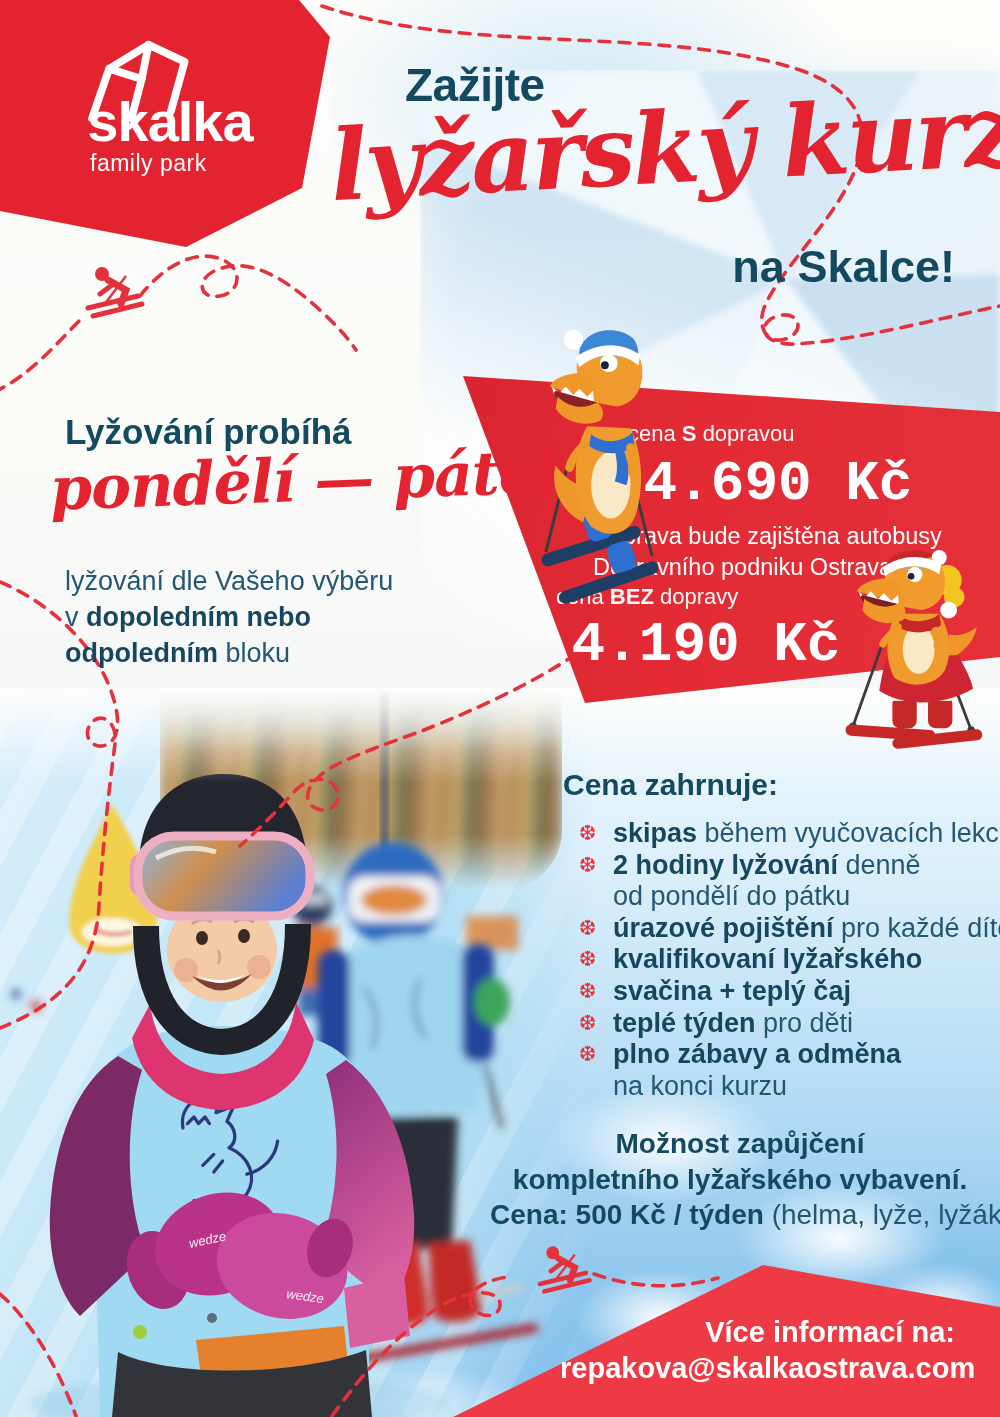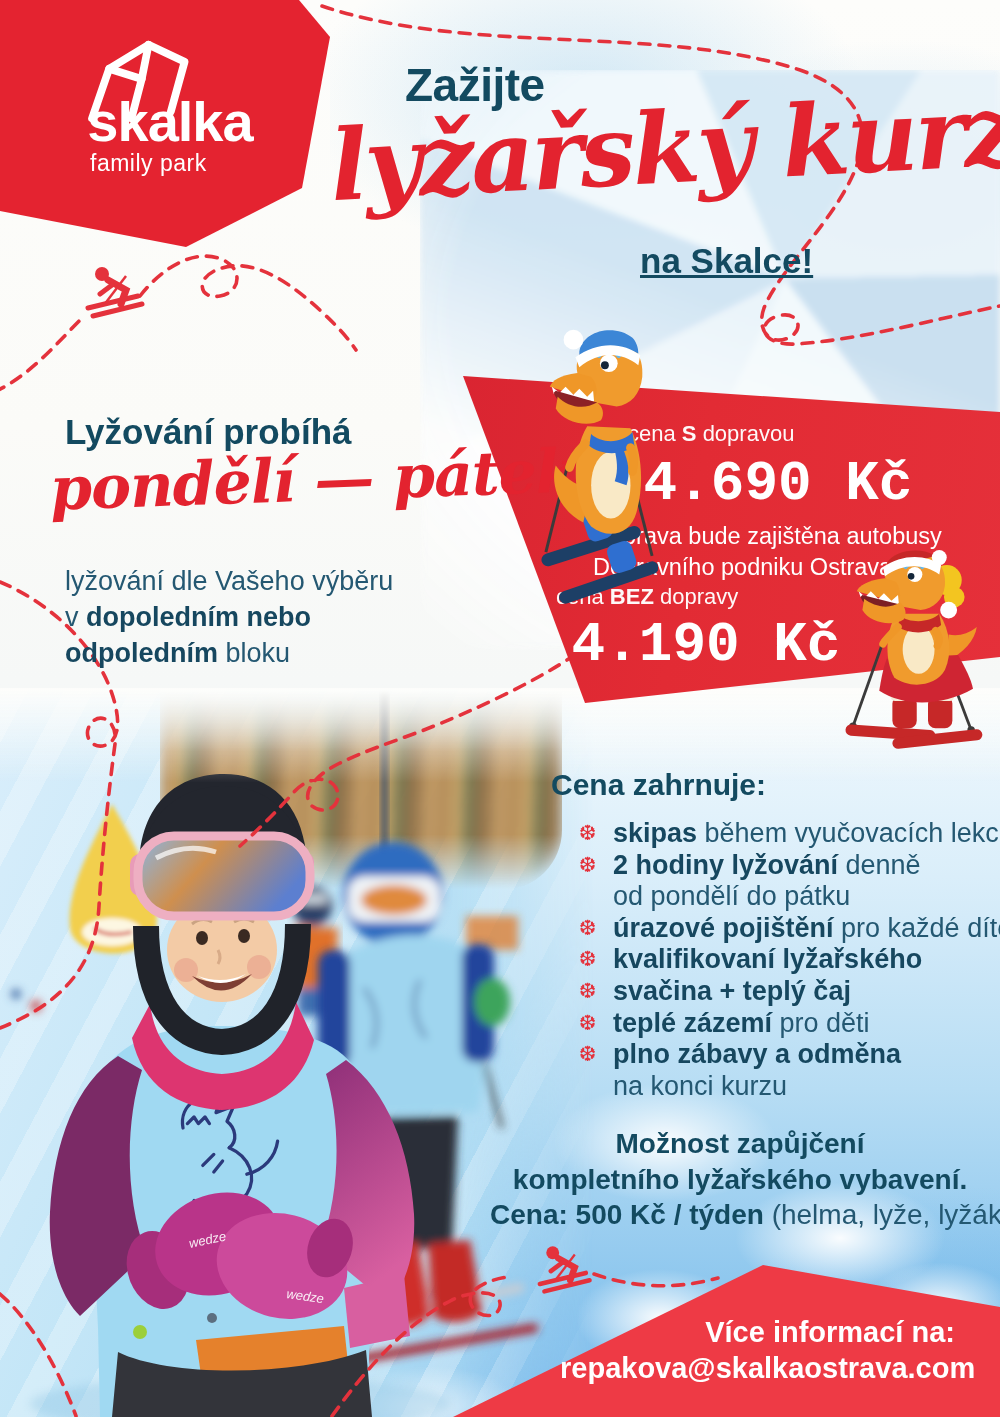--- a/index.html
+++ b/index.html
@@ -61,7 +61,7 @@
   .hero-script{left:330px;top:92px;width:620px;text-align:center;z-index:7;
     font-family:"DejaVu Serif",serif;font-style:italic;font-weight:bold;
     font-size:98px;color:#e3232f;white-space:nowrap;transform:rotate(-3deg);letter-spacing:-3px;}
-  .hero-sub{left:640px;top:241px;width:315px;text-align:left;font-size:35px;font-weight:800;white-space:nowrap;z-index:7;text-decoration:underline;}
+  .hero-sub{left:640px;top:241px;width:315px;text-align:right;font-size:45px;font-weight:800;white-space:nowrap;z-index:7;}
   .sched{z-index:7;white-space:nowrap;}
   .sched-h{left:65px;top:412px;font-size:35px;font-weight:800;}
   .sched-script{left:50px;top:447px;width:385px;text-align:center;

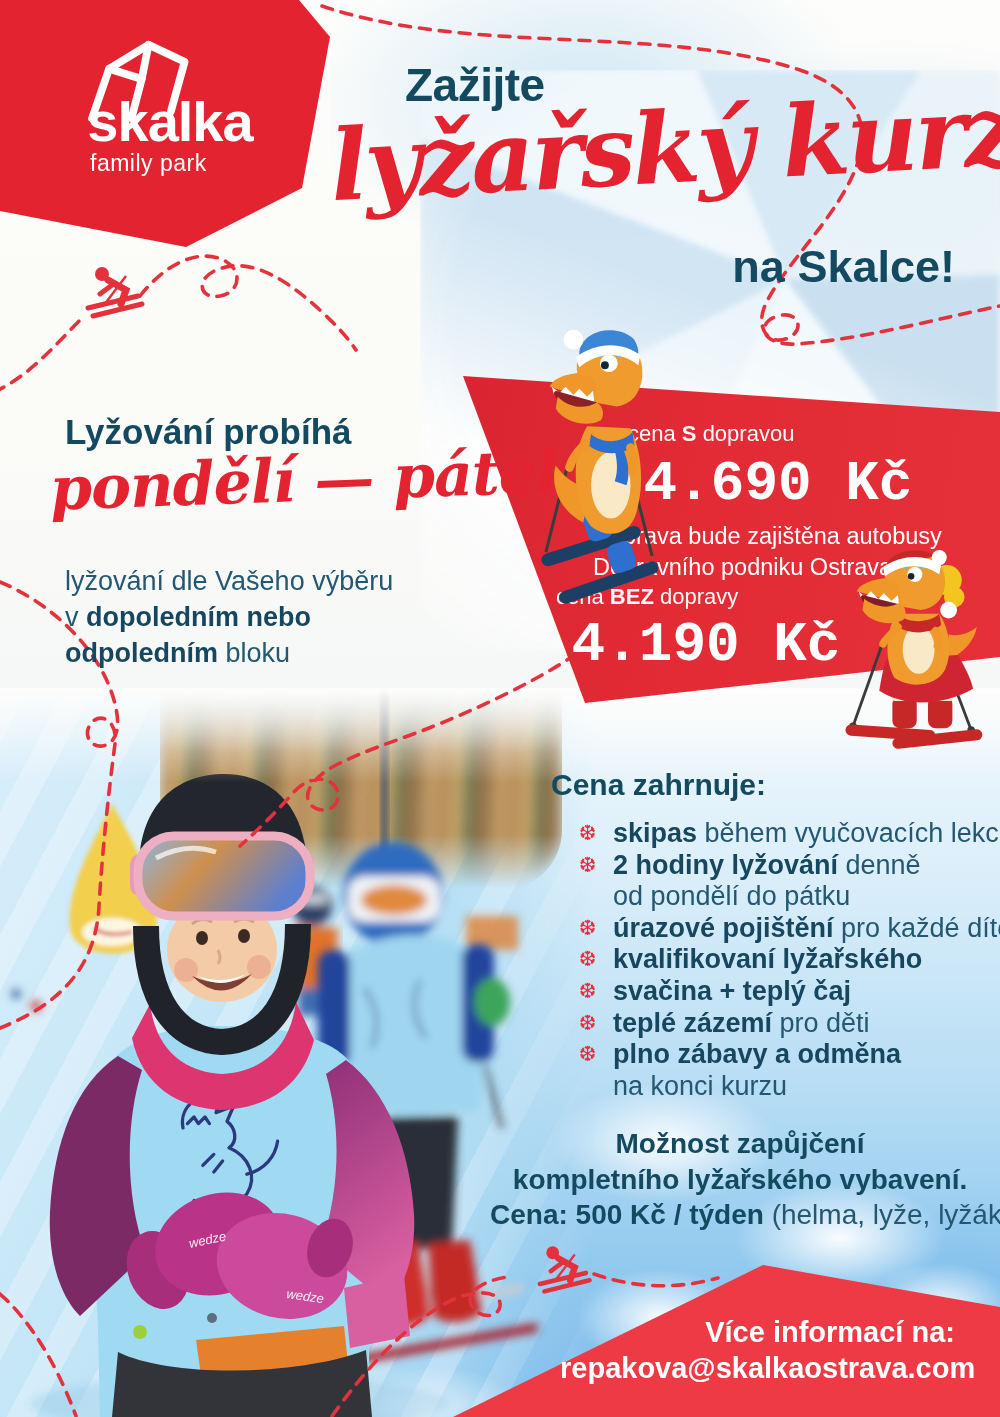--- a/index.html
+++ b/index.html
@@ -79,7 +79,7 @@
   .pl2{left:556px;top:584px;width:300px;}
   .pb2{left:556px;top:613px;width:300px;}
   .includes{left:547px;top:768px;width:445px;z-index:7;}
-  .inc-h{font-size:30px;font-weight:800;margin:0 0 16px 4px;}
+  .inc-h{font-size:30px;font-weight:800;margin:0 0 16px 16px;}
   .inc-item{display:flex;align-items:flex-start;line-height:31.6px;}
   .snow{margin-left:32px;width:34px;flex:0 0 34px;font-family:"DejaVu Sans",sans-serif;
     font-size:21px;color:#e4323c;line-height:31.6px;}

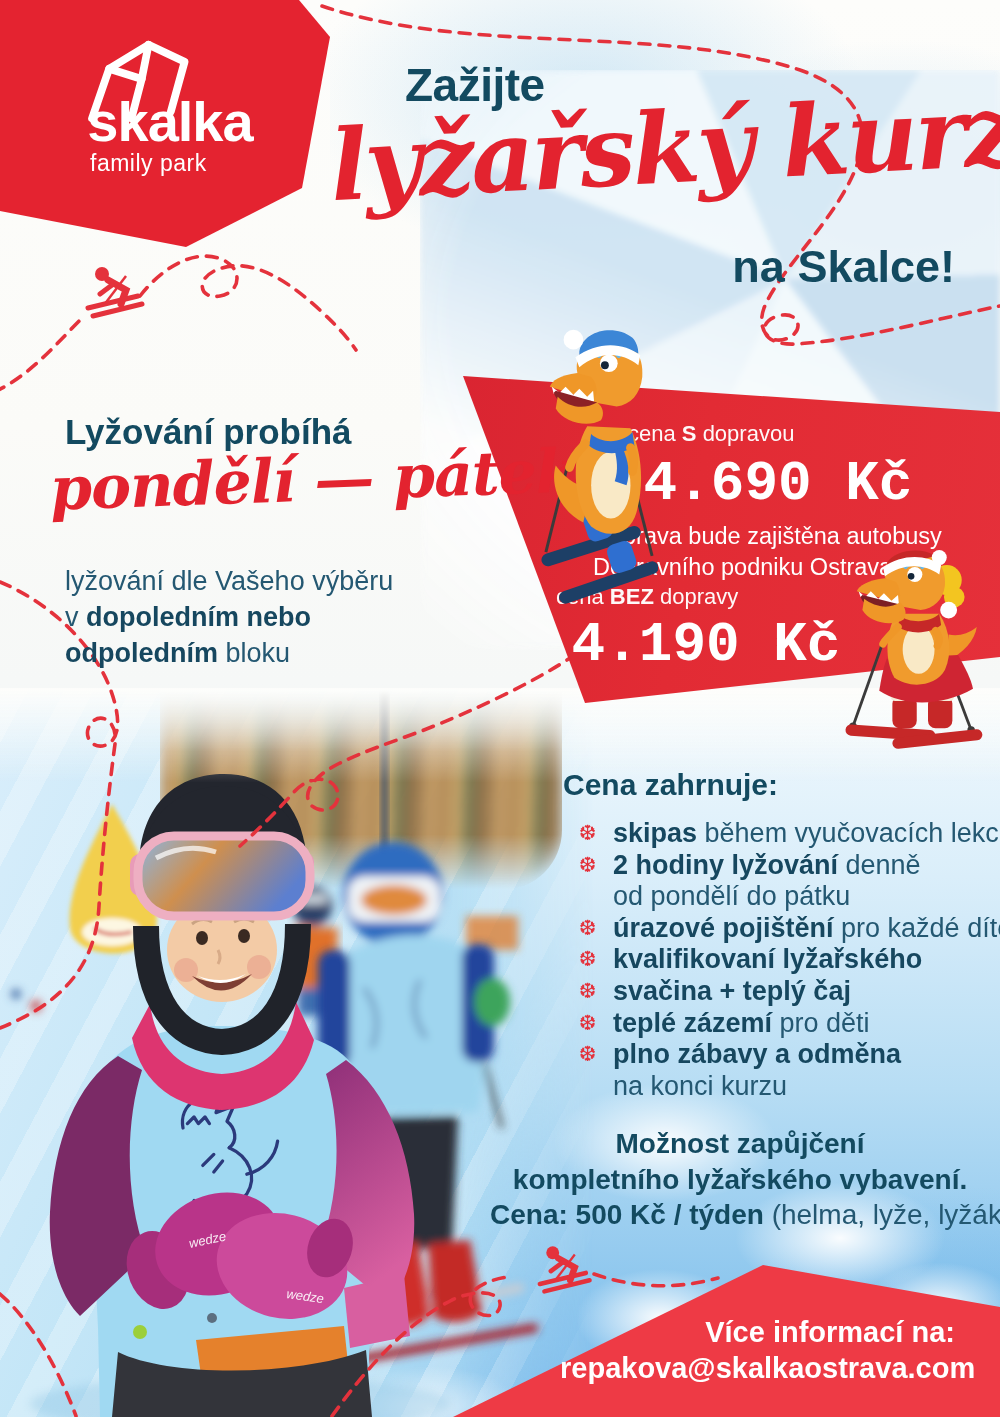--- a/index.html
+++ b/index.html
@@ -375,7 +375,7 @@
     </div>
     <div class="inc-item">
       <span class="snow">❆</span>
-      <span class="inc-txt"><b>teplé zázemí</b><span> pro děti</span></span>
+      <span class="inc-txt"><b>teplé týden</b><span> pro děti</span></span>
     </div>
     <div class="inc-item">
       <span class="snow">❆</span>

